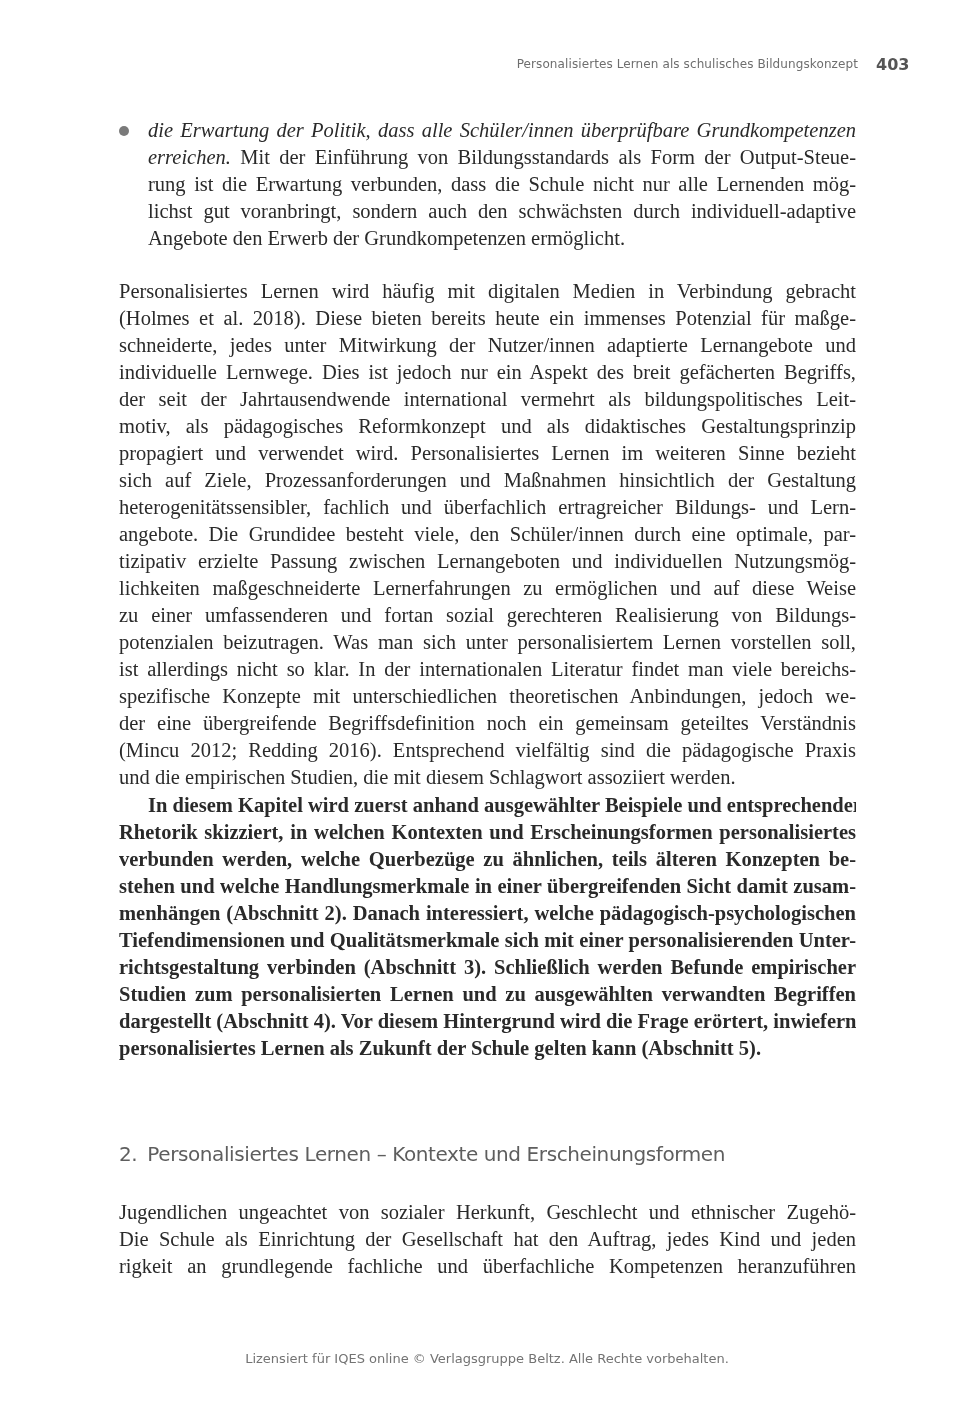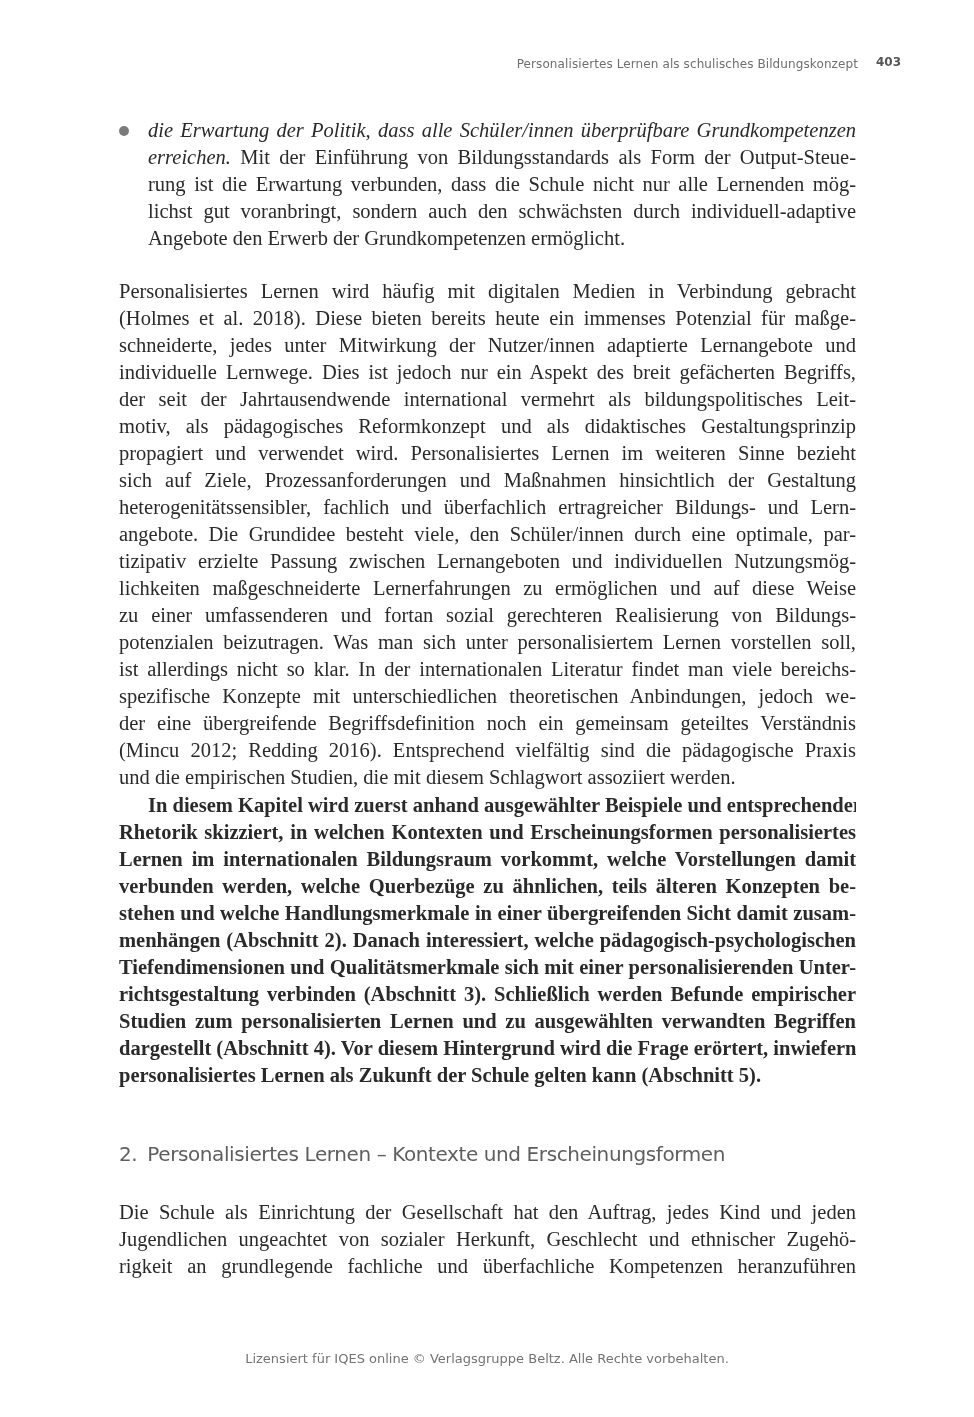--- a/index.html
+++ b/index.html
@@ -14,7 +14,7 @@
   }
   .page-number {
     position: absolute; top: 55px; left: 876px; width: 50px;
-    font-family: "DejaVu Sans", sans-serif; font-size: 12px; font-weight: bold; color: #555555;
+    font-family: "DejaVu Sans", sans-serif; font-size: 16px; font-weight: bold; color: #555555;
   }
 
   .text-block {

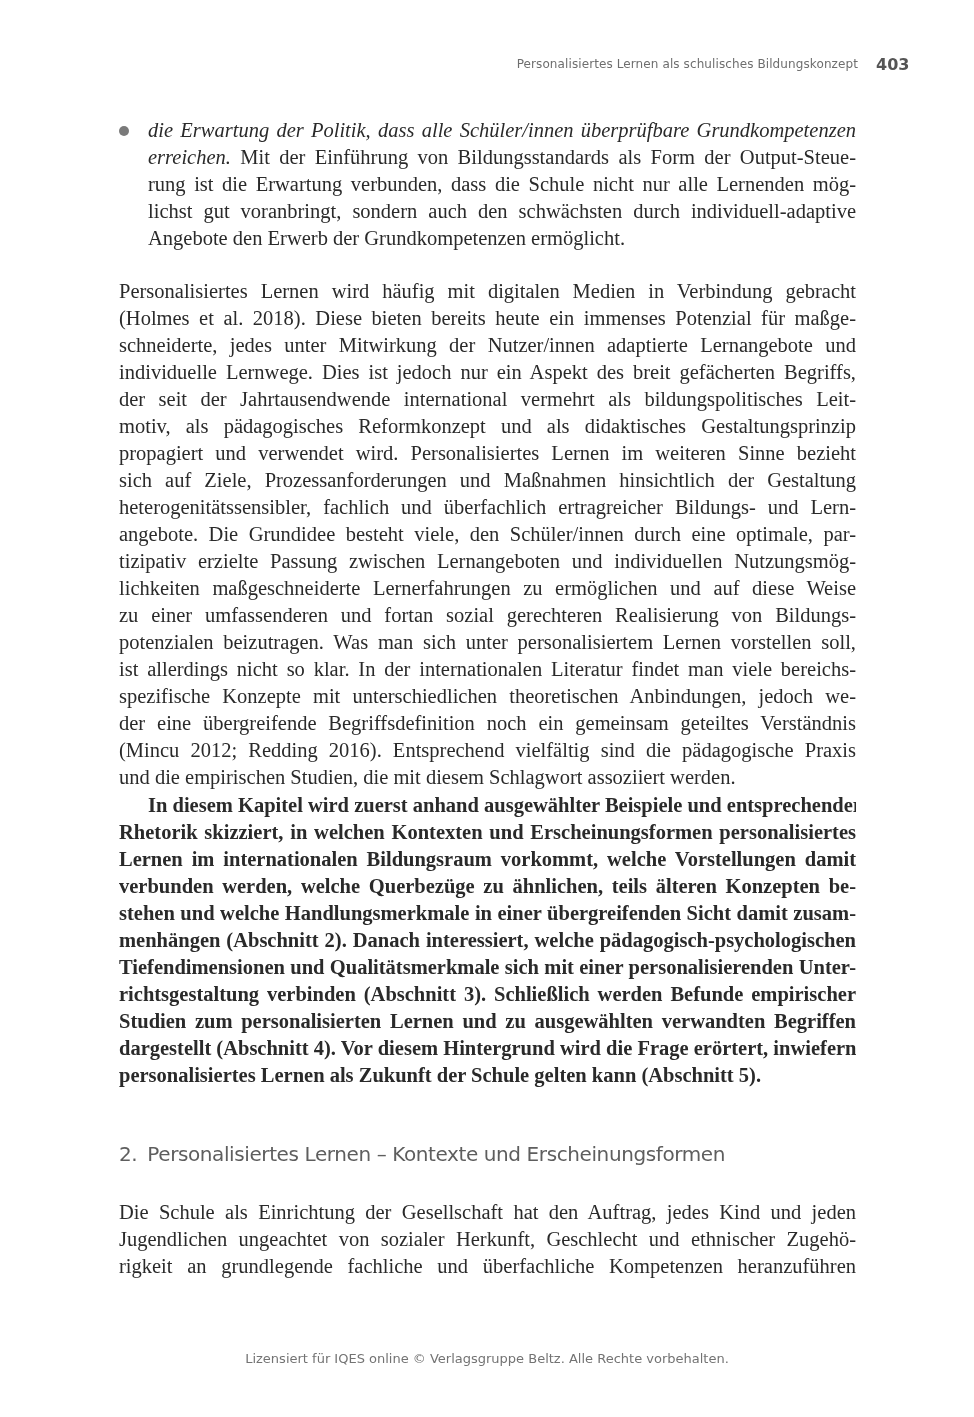--- a/index.html
+++ b/index.html
@@ -94,7 +94,6 @@
   <div class="text-block para2">
     <div class="line indent">In diesem Kapitel wird zuerst anhand ausgewählter Beispiele und entsprechender</div>
     <div class="line">Rhetorik skizziert, in welchen Kontexten und Erscheinungsformen personalisiertes</div>
-    <div class="line">Lernen im internationalen Bildungsraum vorkommt, welche Vorstellungen damit</div>
     <div class="line">verbunden werden, welche Querbezüge zu ähnlichen, teils älteren Konzepten be-</div>
     <div class="line">stehen und welche Handlungsmerkmale in einer übergreifenden Sicht damit zusam-</div>
     <div class="line">menhängen (Abschnitt 2). Danach interessiert, welche pädagogisch-psychologischen</div>

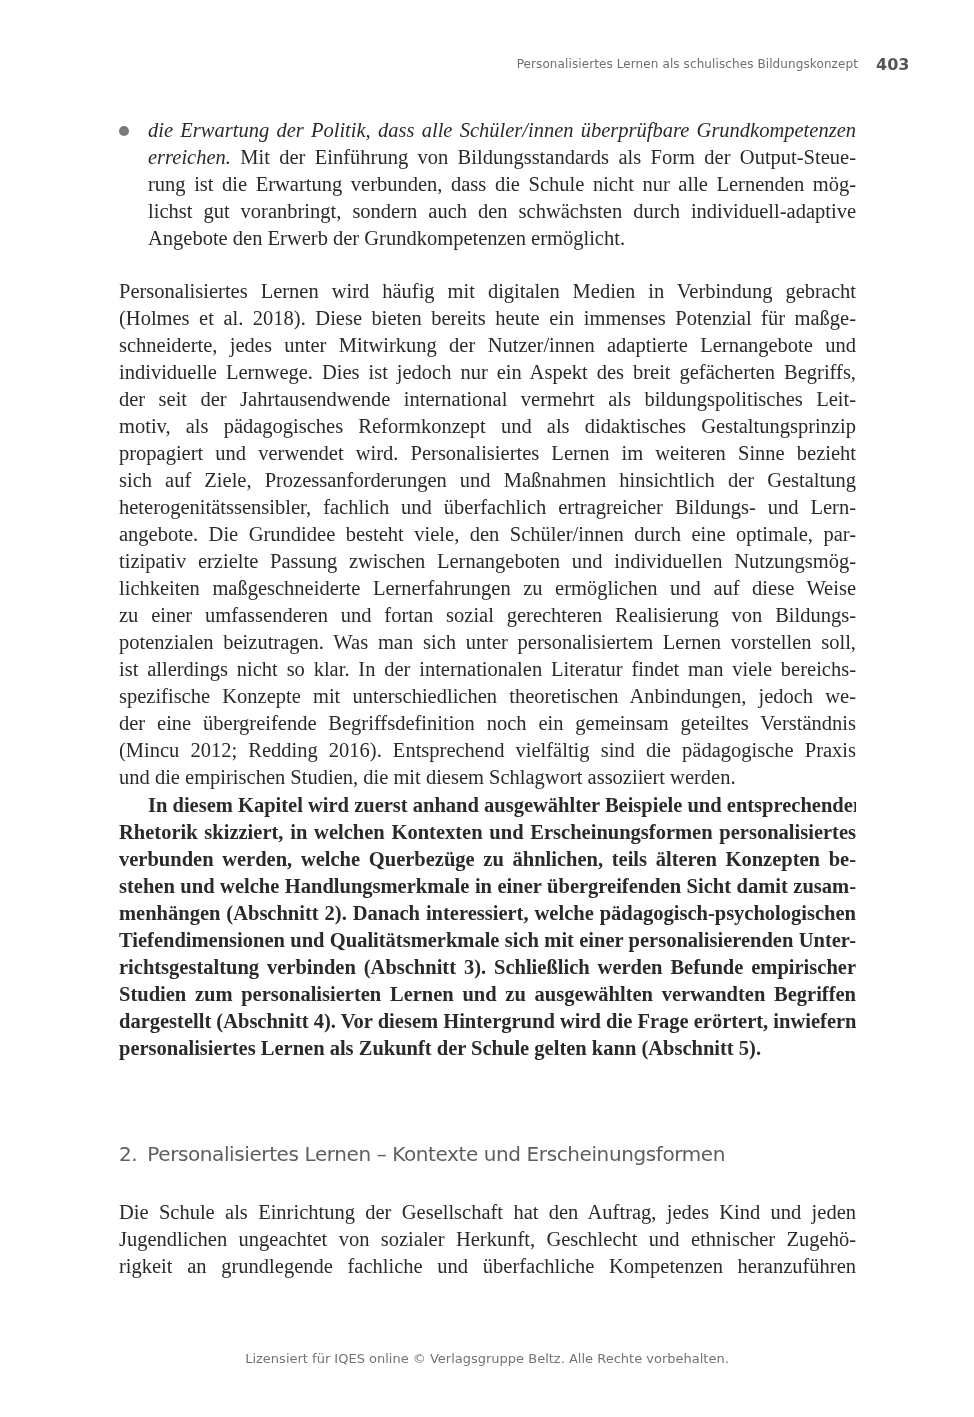--- a/index.html
+++ b/index.html
@@ -109,8 +109,8 @@
   </div>
 
   <div class="text-block para3">
+    <div class="line">Jugendlichen ungeachtet von sozialer Herkunft, Geschlecht und ethnischer Zugehö-</div>
     <div class="line">Die Schule als Einrichtung der Gesellschaft hat den Auftrag, jedes Kind und jeden</div>
-    <div class="line">Jugendlichen ungeachtet von sozialer Herkunft, Geschlecht und ethnischer Zugehö-</div>
     <div class="line">rigkeit an grundlegende fachliche und überfachliche Kompetenzen heranzuführen</div>
   </div>
 

